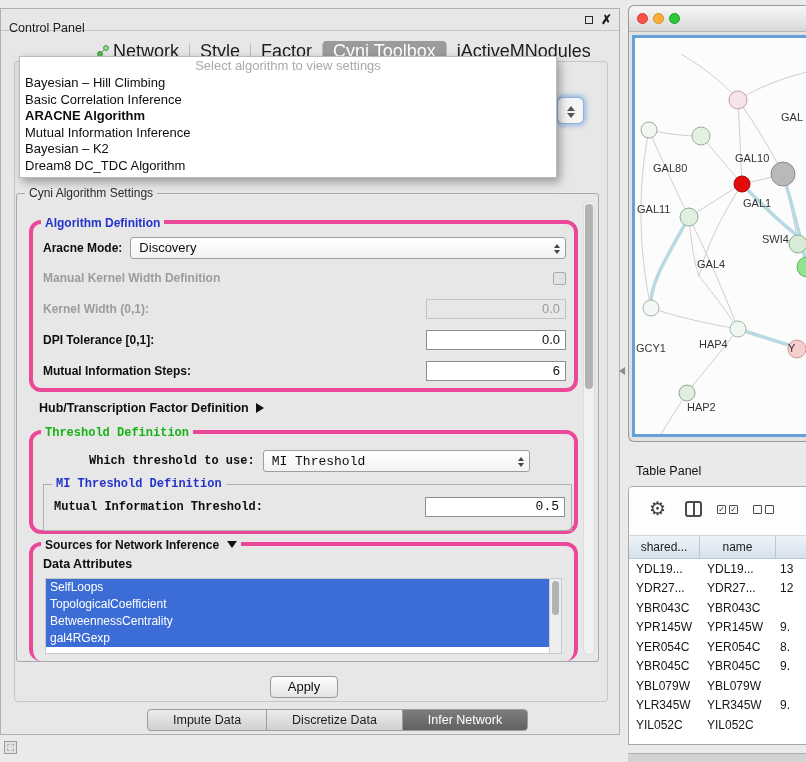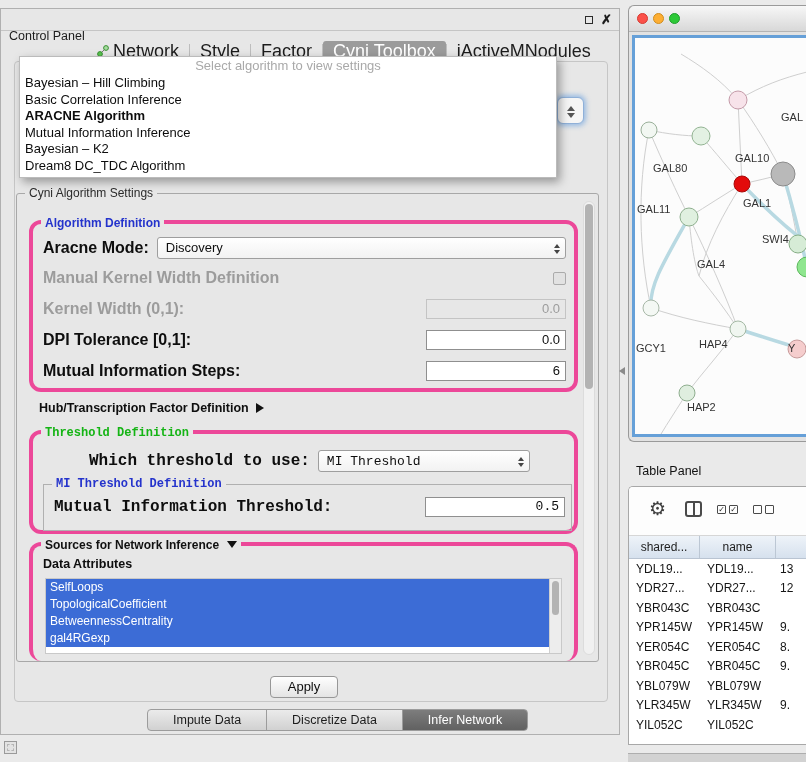--- a/index.html
+++ b/index.html
@@ -15,7 +15,7 @@
         background:#e7e7e7; border:1px solid #b0b0b0; }
   .cp-titlebar { position:absolute; left:0; right:0; top:0; height:22px;
         border-bottom:1px solid #c5c5c5; }
-  .cp-title { position:absolute; left:8px; top:20px; font-size:12.5px; color:#1c1c1c; }
+  .cp-title { position:absolute; left:8px; top:12px; font-size:12.5px; color:#1c1c1c; }
   .float-box { position:absolute; right:26px; top:7px; width:8px; height:8px; border:1.5px solid #2b2b2b; }
   .close-x { position:absolute; right:7px; top:3px; font-size:13px; font-weight:bold; color:#1c1c1c; }
   .cp-tabs { position:absolute; left:86px; top:31px; height:22px; display:flex;

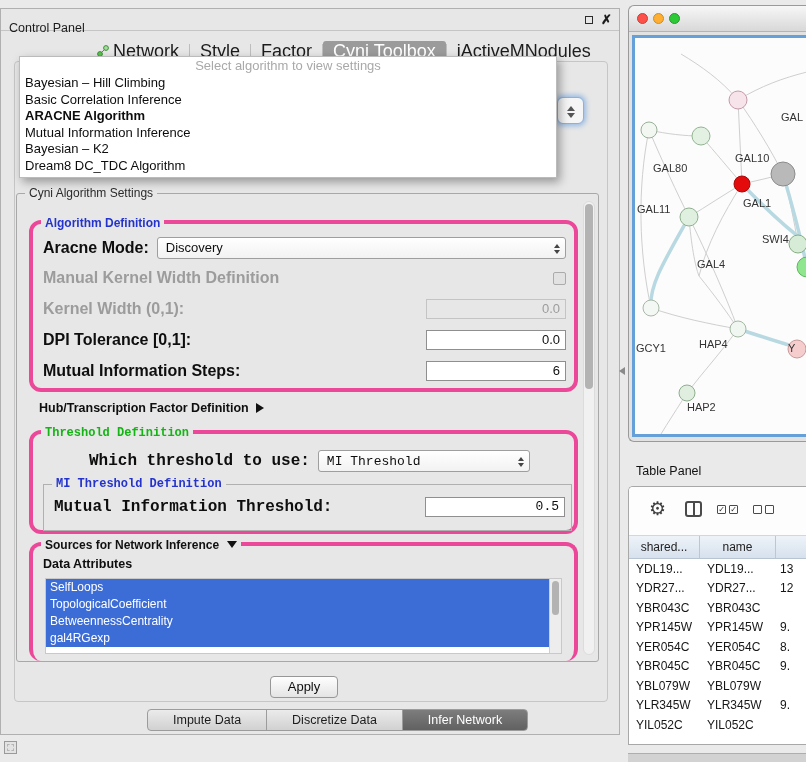--- a/index.html
+++ b/index.html
@@ -56,7 +56,7 @@
   .algo-rows { position:absolute; left:10px; right:8px; top:12px; bottom:6px;
         display:flex; flex-direction:column; justify-content:space-between; }
   .frow { display:flex; align-items:center; height:23px; }
-  .lbl { font-size:16px; font-weight:bold; color:#0e0e0e; white-space:nowrap; }
+  .lbl { font-size:12px; font-weight:bold; color:#0e0e0e; white-space:nowrap; }
   .lbl.dis { color:#9c9c9c; }
   .spacer { flex:1; }
   .combo { flex:1; margin-left:8px; height:22px; position:relative;

